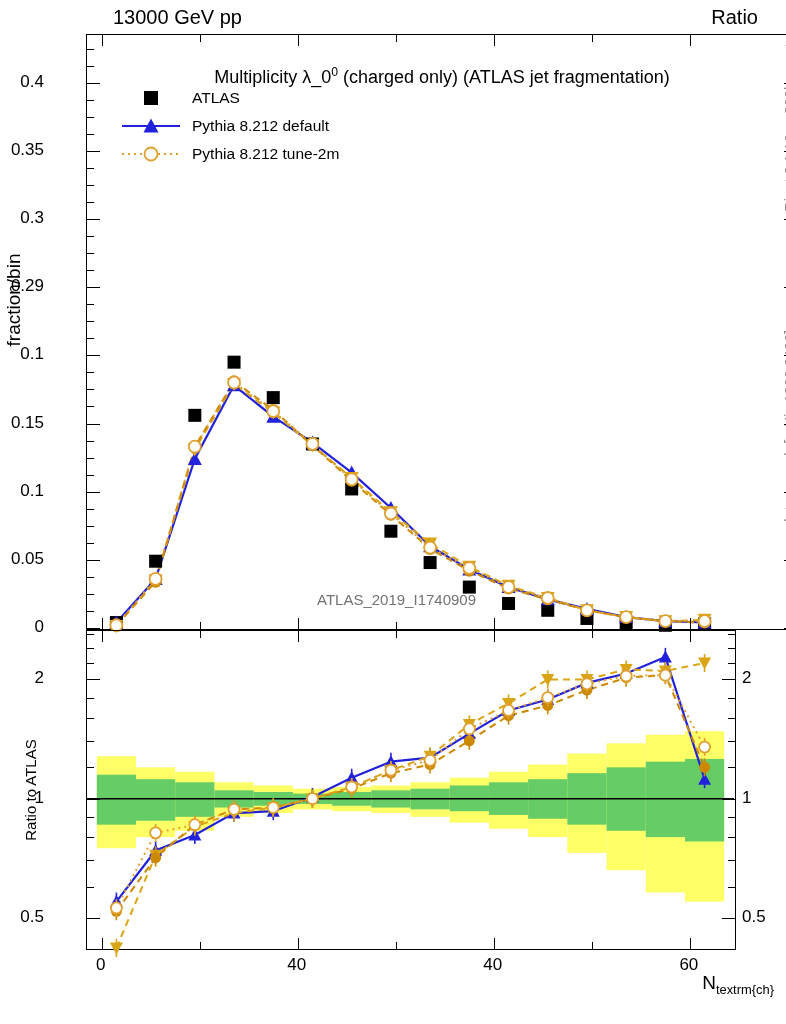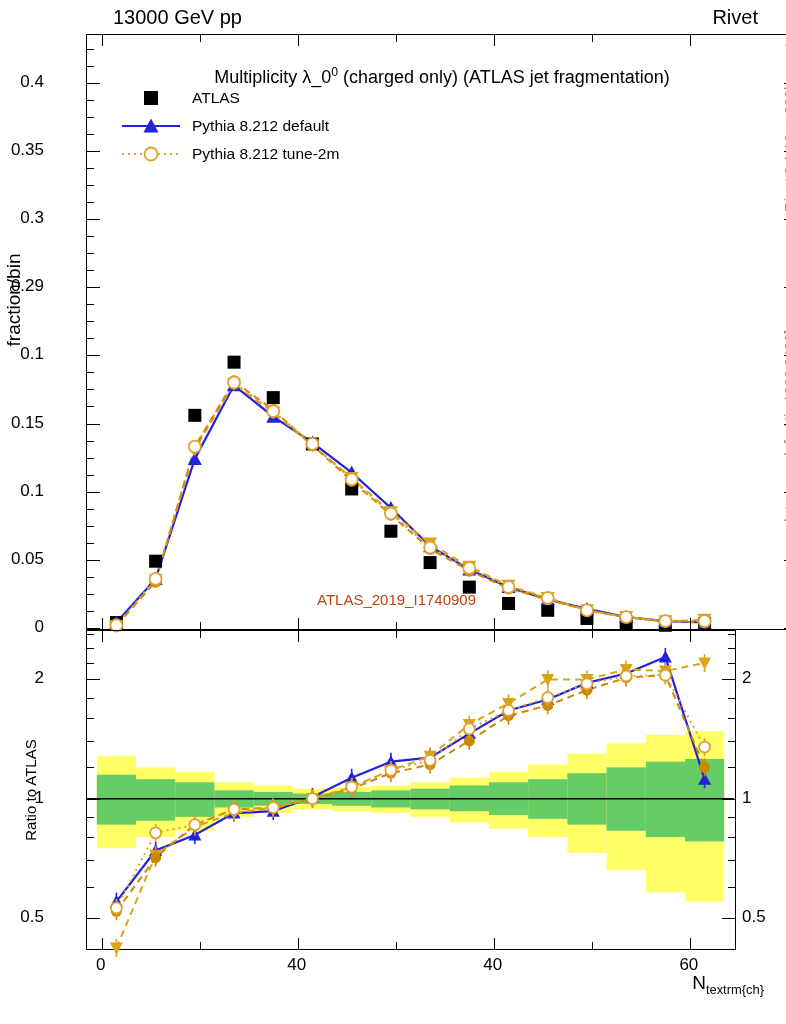--- a/index.html
+++ b/index.html
@@ -59,7 +59,7 @@
 <div class="page">
 
   <div class="hdr left">13000 GeV pp</div>
-  <div class="hdr right">Rivet</div>
+  <div class="hdr right">Ratio</div>
 
   <div class="rside" id="side-top" style="right:4px;top:36px;">Rivet 3.1.10, ≥ 300k events</div>
   <div class="rside" id="side-mid" style="right:4px;top:330px;">mcplots.cern.ch [arXiv:1306.3436]</div>

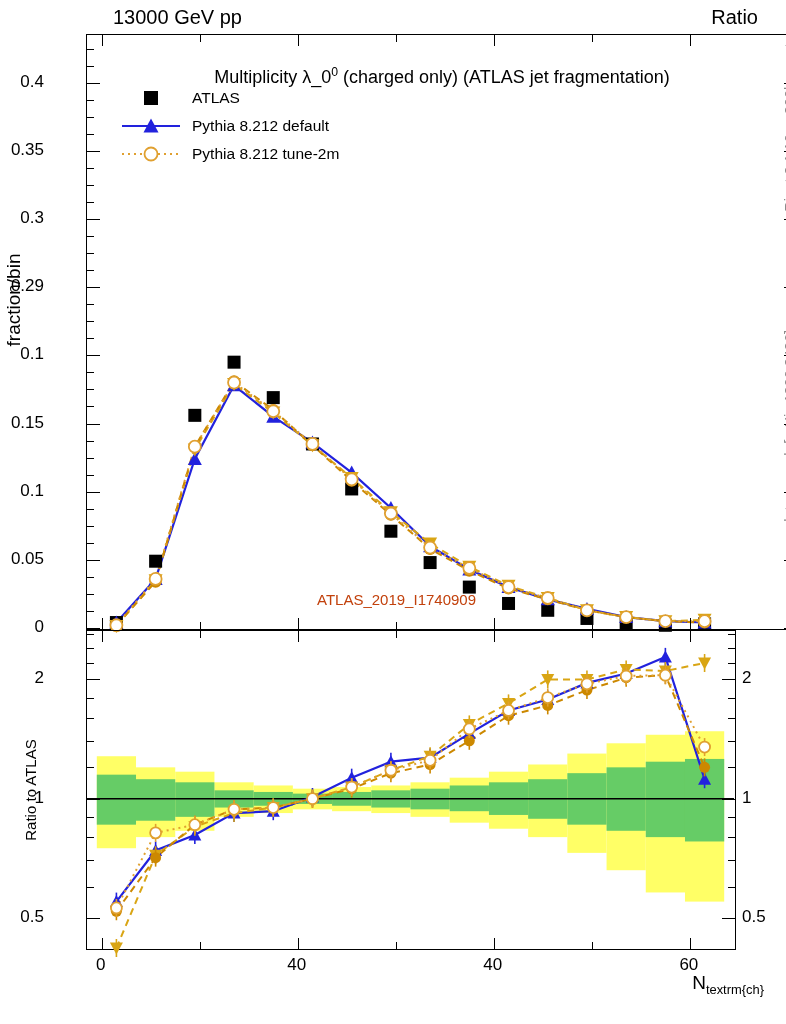--- a/index.html
+++ b/index.html
@@ -43,7 +43,7 @@
   sup{font-size:0.68em;vertical-align:super;}
   sub{font-size:0.68em;vertical-align:sub;}
 
-  .watermark{position:absolute;color:#c2410c;font-size:15px;}
+  .watermark{position:absolute;color:#737373;font-size:15px;}
 
   
   #legend{position:absolute;left:120px;top:84px;font-size:15.5px;}

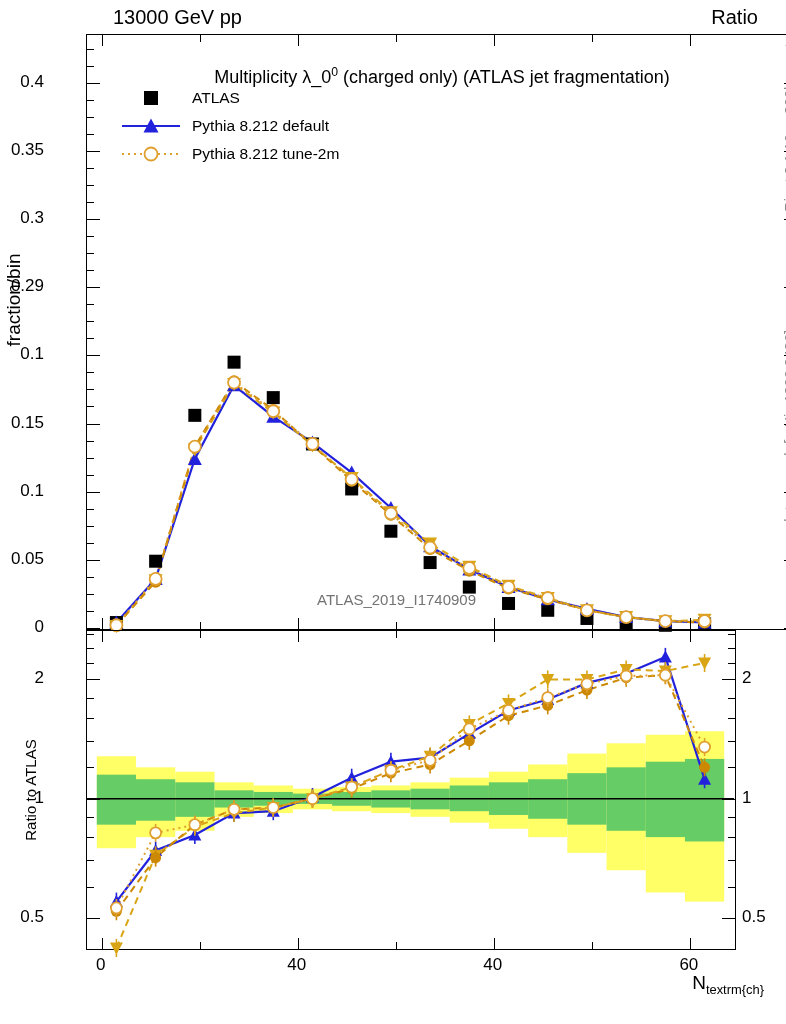--- a/index.html
+++ b/index.html
@@ -36,7 +36,7 @@
                transform-origin:center center;white-space:nowrap;}
   #ytitle-ratio{left:30px;top:790px;transform:translate(-50%,-50%) rotate(-90deg);
                transform-origin:center center;white-space:nowrap;font-size:15px;}
-  #xtitle{right:22px;top:972px;font-size:19px;text-align:right;}
+  #xtitle{right:12px;top:972px;font-size:19px;text-align:right;}
 
   .plottitle{position:absolute;top:30px;left:50%;transform:translateX(-50%);
              white-space:nowrap;font-size:18px;}

